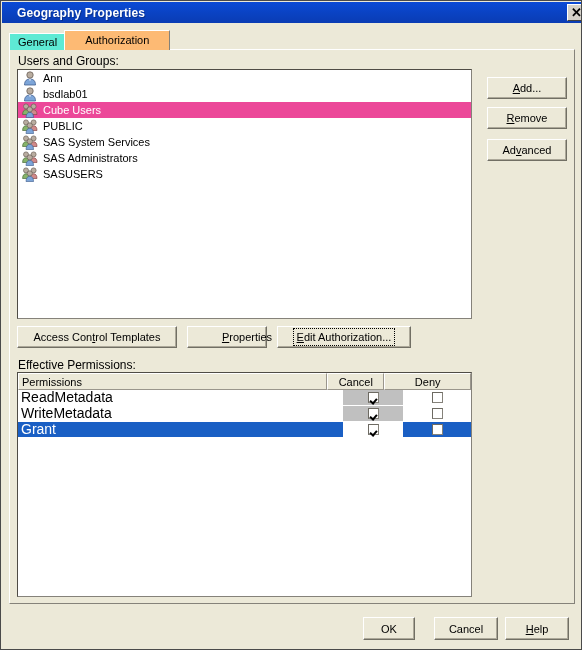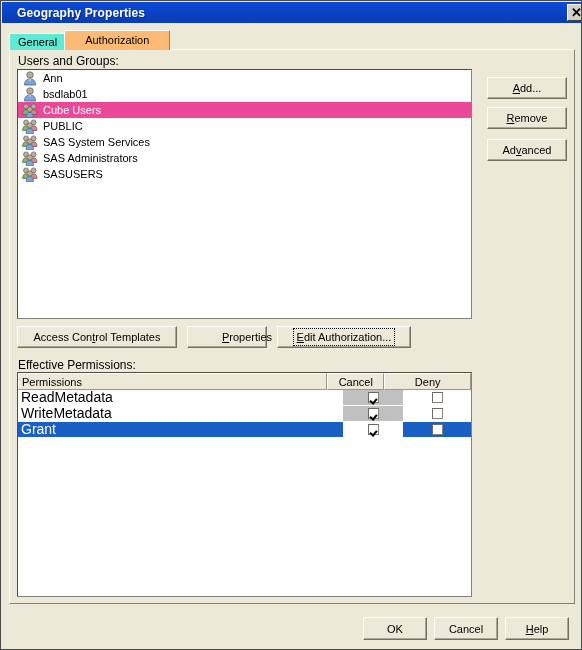--- a/index.html
+++ b/index.html
@@ -205,7 +205,7 @@
   .btn-props    { left: 186px; top: 325px; width: 80px;  height: 22px; padding-left: 40px; }
   .btn-editauth { left: 276px; top: 325px; width: 134px; height: 22px; }
 
-  .btn-ok     { left: 362px; top: 616px; width: 64px; height: 23px; }
+  .btn-ok     { left: 362px; top: 616px; width: 52px; height: 23px; }
   .btn-cancel { left: 433px; top: 616px; width: 64px; height: 23px; }
   .btn-help   { left: 504px; top: 616px; width: 64px; height: 23px; }
 

